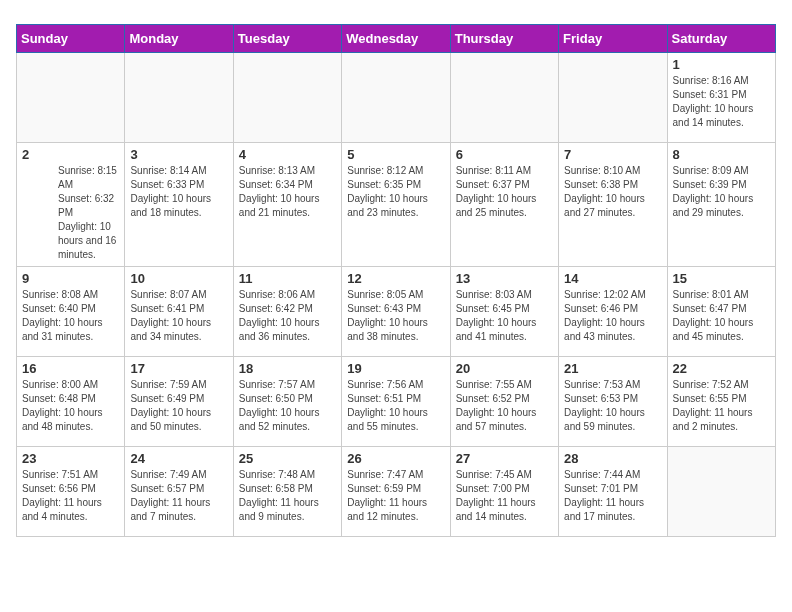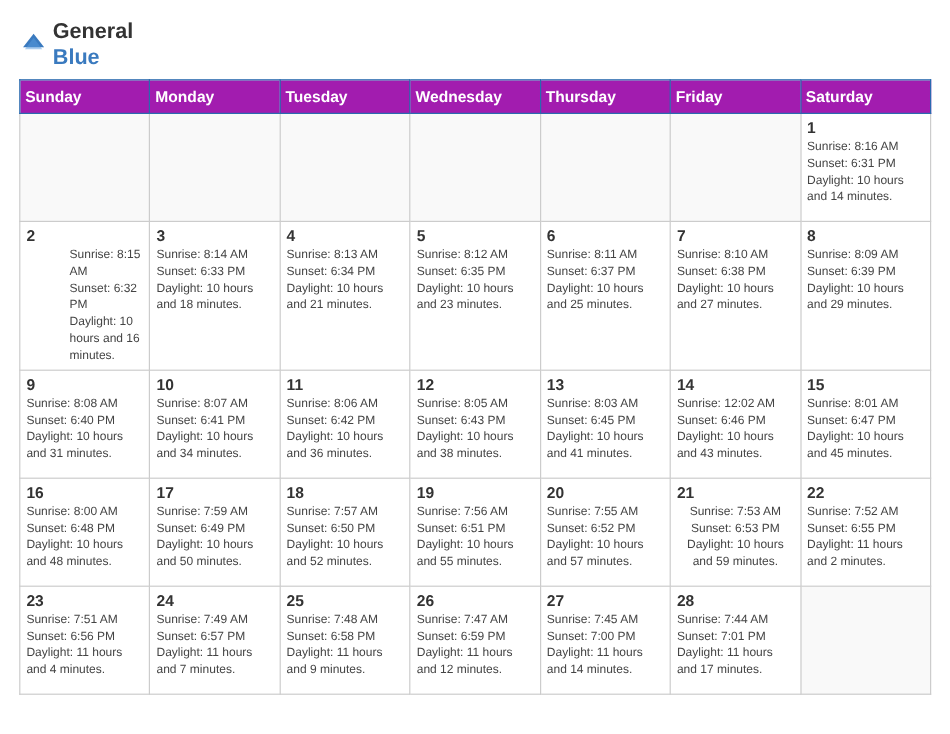--- a/index.html
+++ b/index.html
@@ -92,16 +92,6 @@
 <body>
 
 <div class="header-area">
-  <div class="logo">
-    <svg class="logo-icon" viewBox="0 0 30 30">
-      <polygon points="15,4 26,18 4,18" fill="#3a7abf"></polygon>
-      <polygon points="15,8 24,20 6,20" fill="#5599dd" opacity="0.5"></polygon>
-    </svg>
-    <div>
-      <span class="logo-text-general">General</span><br>
-      <span class="logo-text-blue">Blue</span>
-    </div>
-  </div>
   <div class="title-area">
   </div>
 </div>

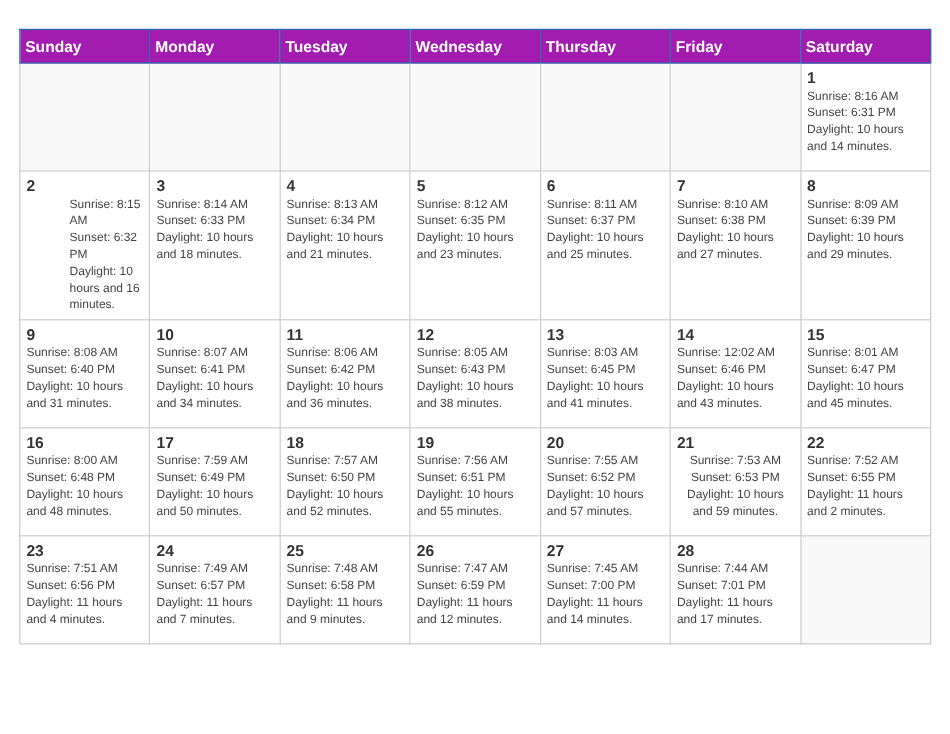--- a/index.html
+++ b/index.html
@@ -244,7 +244,7 @@
         </td>
         <td>
           <span class="day-number">21</span>
-          <div class="day-info" style="white-space: pre-line; text-align: center;">Sunrise: 7:53 AM
+          <div class="day-info" style="white-space: pre-line;">Sunrise: 7:53 AM
 Sunset: 6:53 PM
 Daylight: 10 hours and 59 minutes.</div>
         </td>

